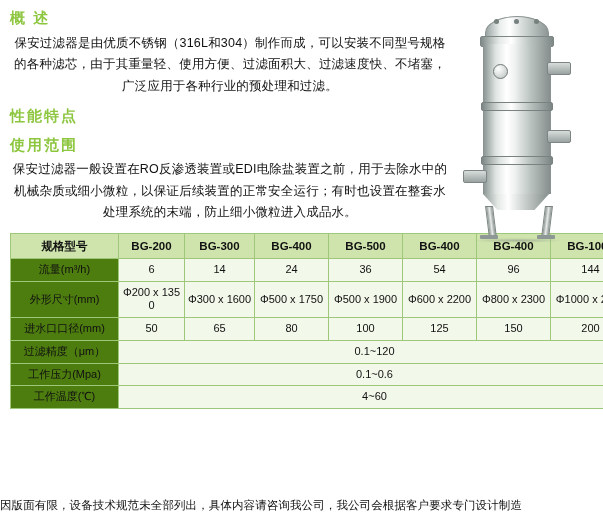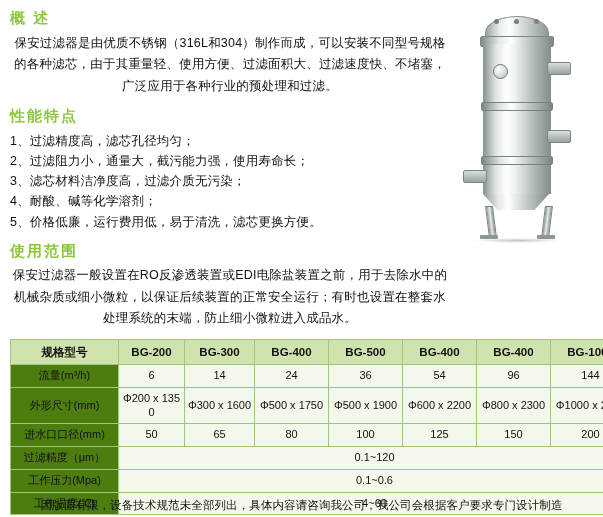--- a/index.html
+++ b/index.html
@@ -254,13 +254,6 @@
 
   <div class="block text-col">
     <div class="section-title">性能特点</div>
-    <ul class="list">
-      <li>1、过滤精度高，滤芯孔径均匀；</li>
-      <li>2、过滤阻力小，通量大，截污能力强，使用寿命长；</li>
-      <li>3、滤芯材料洁净度高，过滤介质无污染；</li>
-      <li>4、耐酸、碱等化学溶剂；</li>
-      <li>5、价格低廉，运行费用低，易于清洗，滤芯更换方便。</li>
-    </ul>
   </div>
 
   <div class="block text-col">

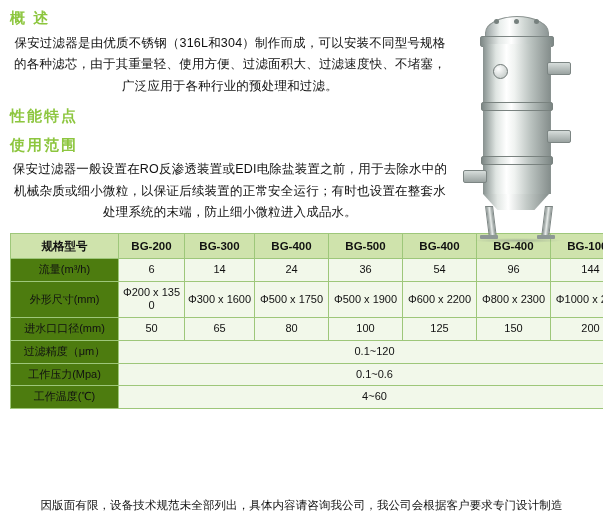--- a/index.html
+++ b/index.html
@@ -212,7 +212,6 @@
     left: 0;
     bottom: 4px;
     width: 603px;
-    text-align: center;
     font-size: 11.5px;
     color: #111;
     letter-spacing: 0.1px;

